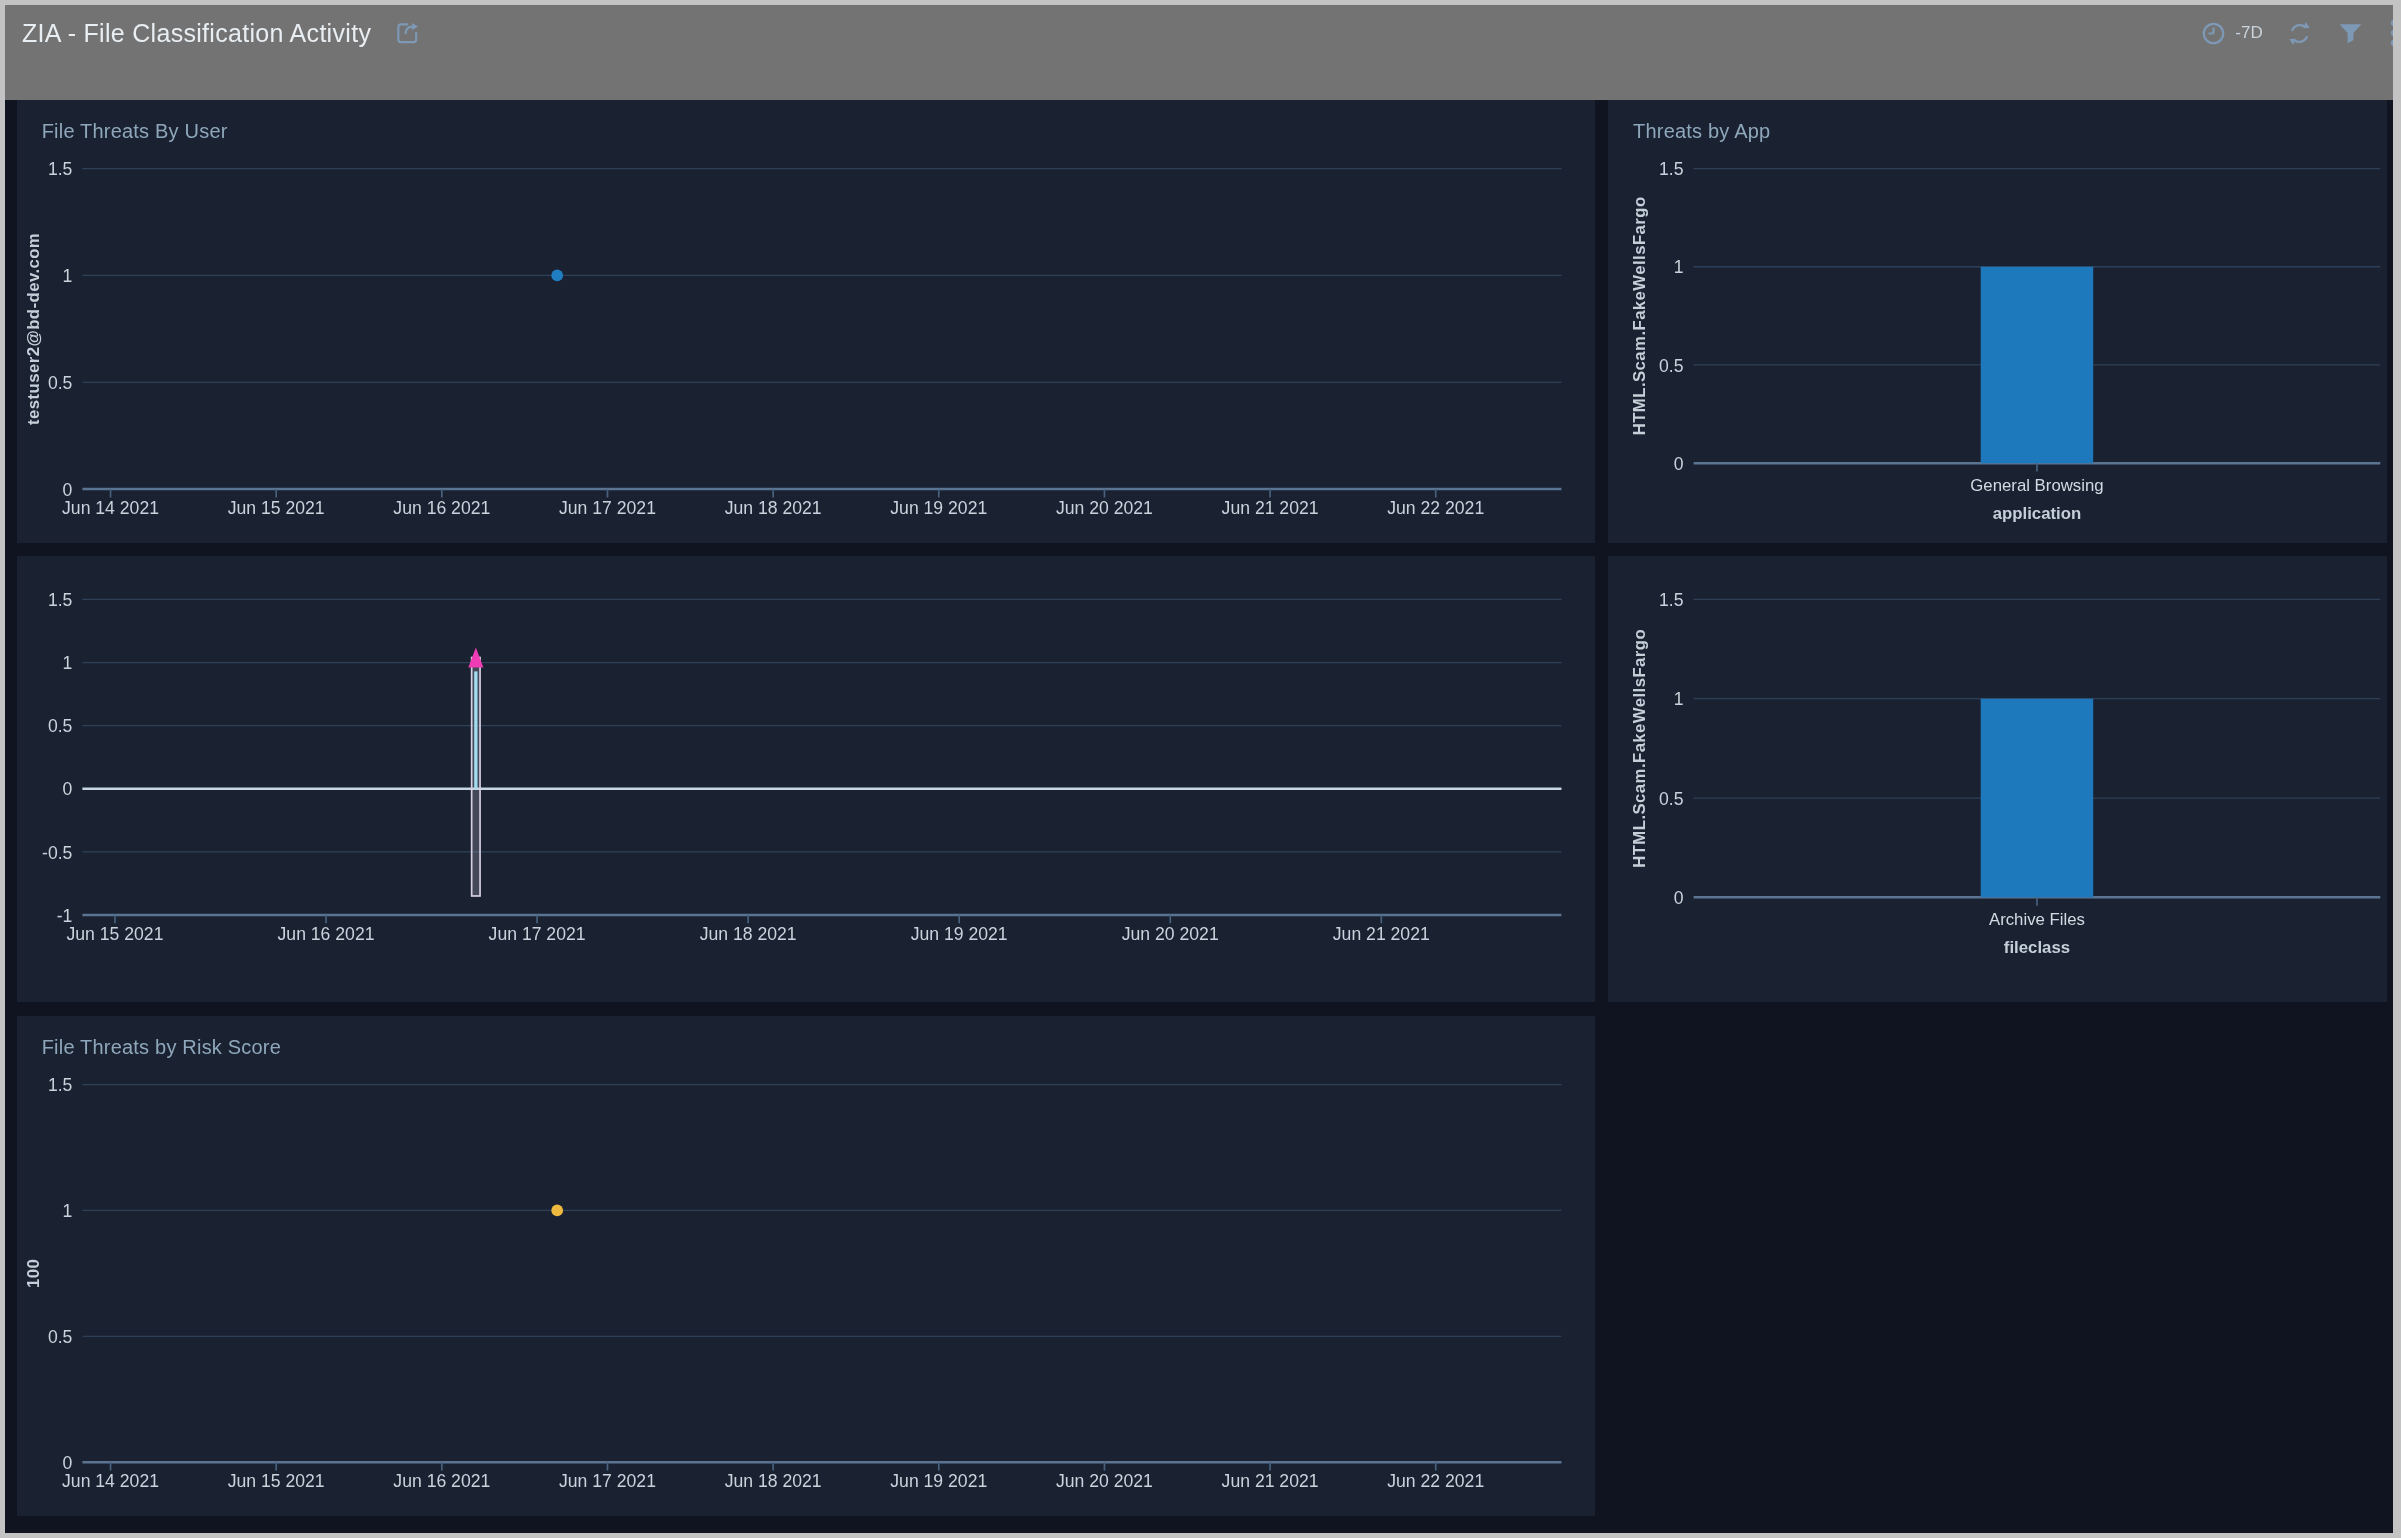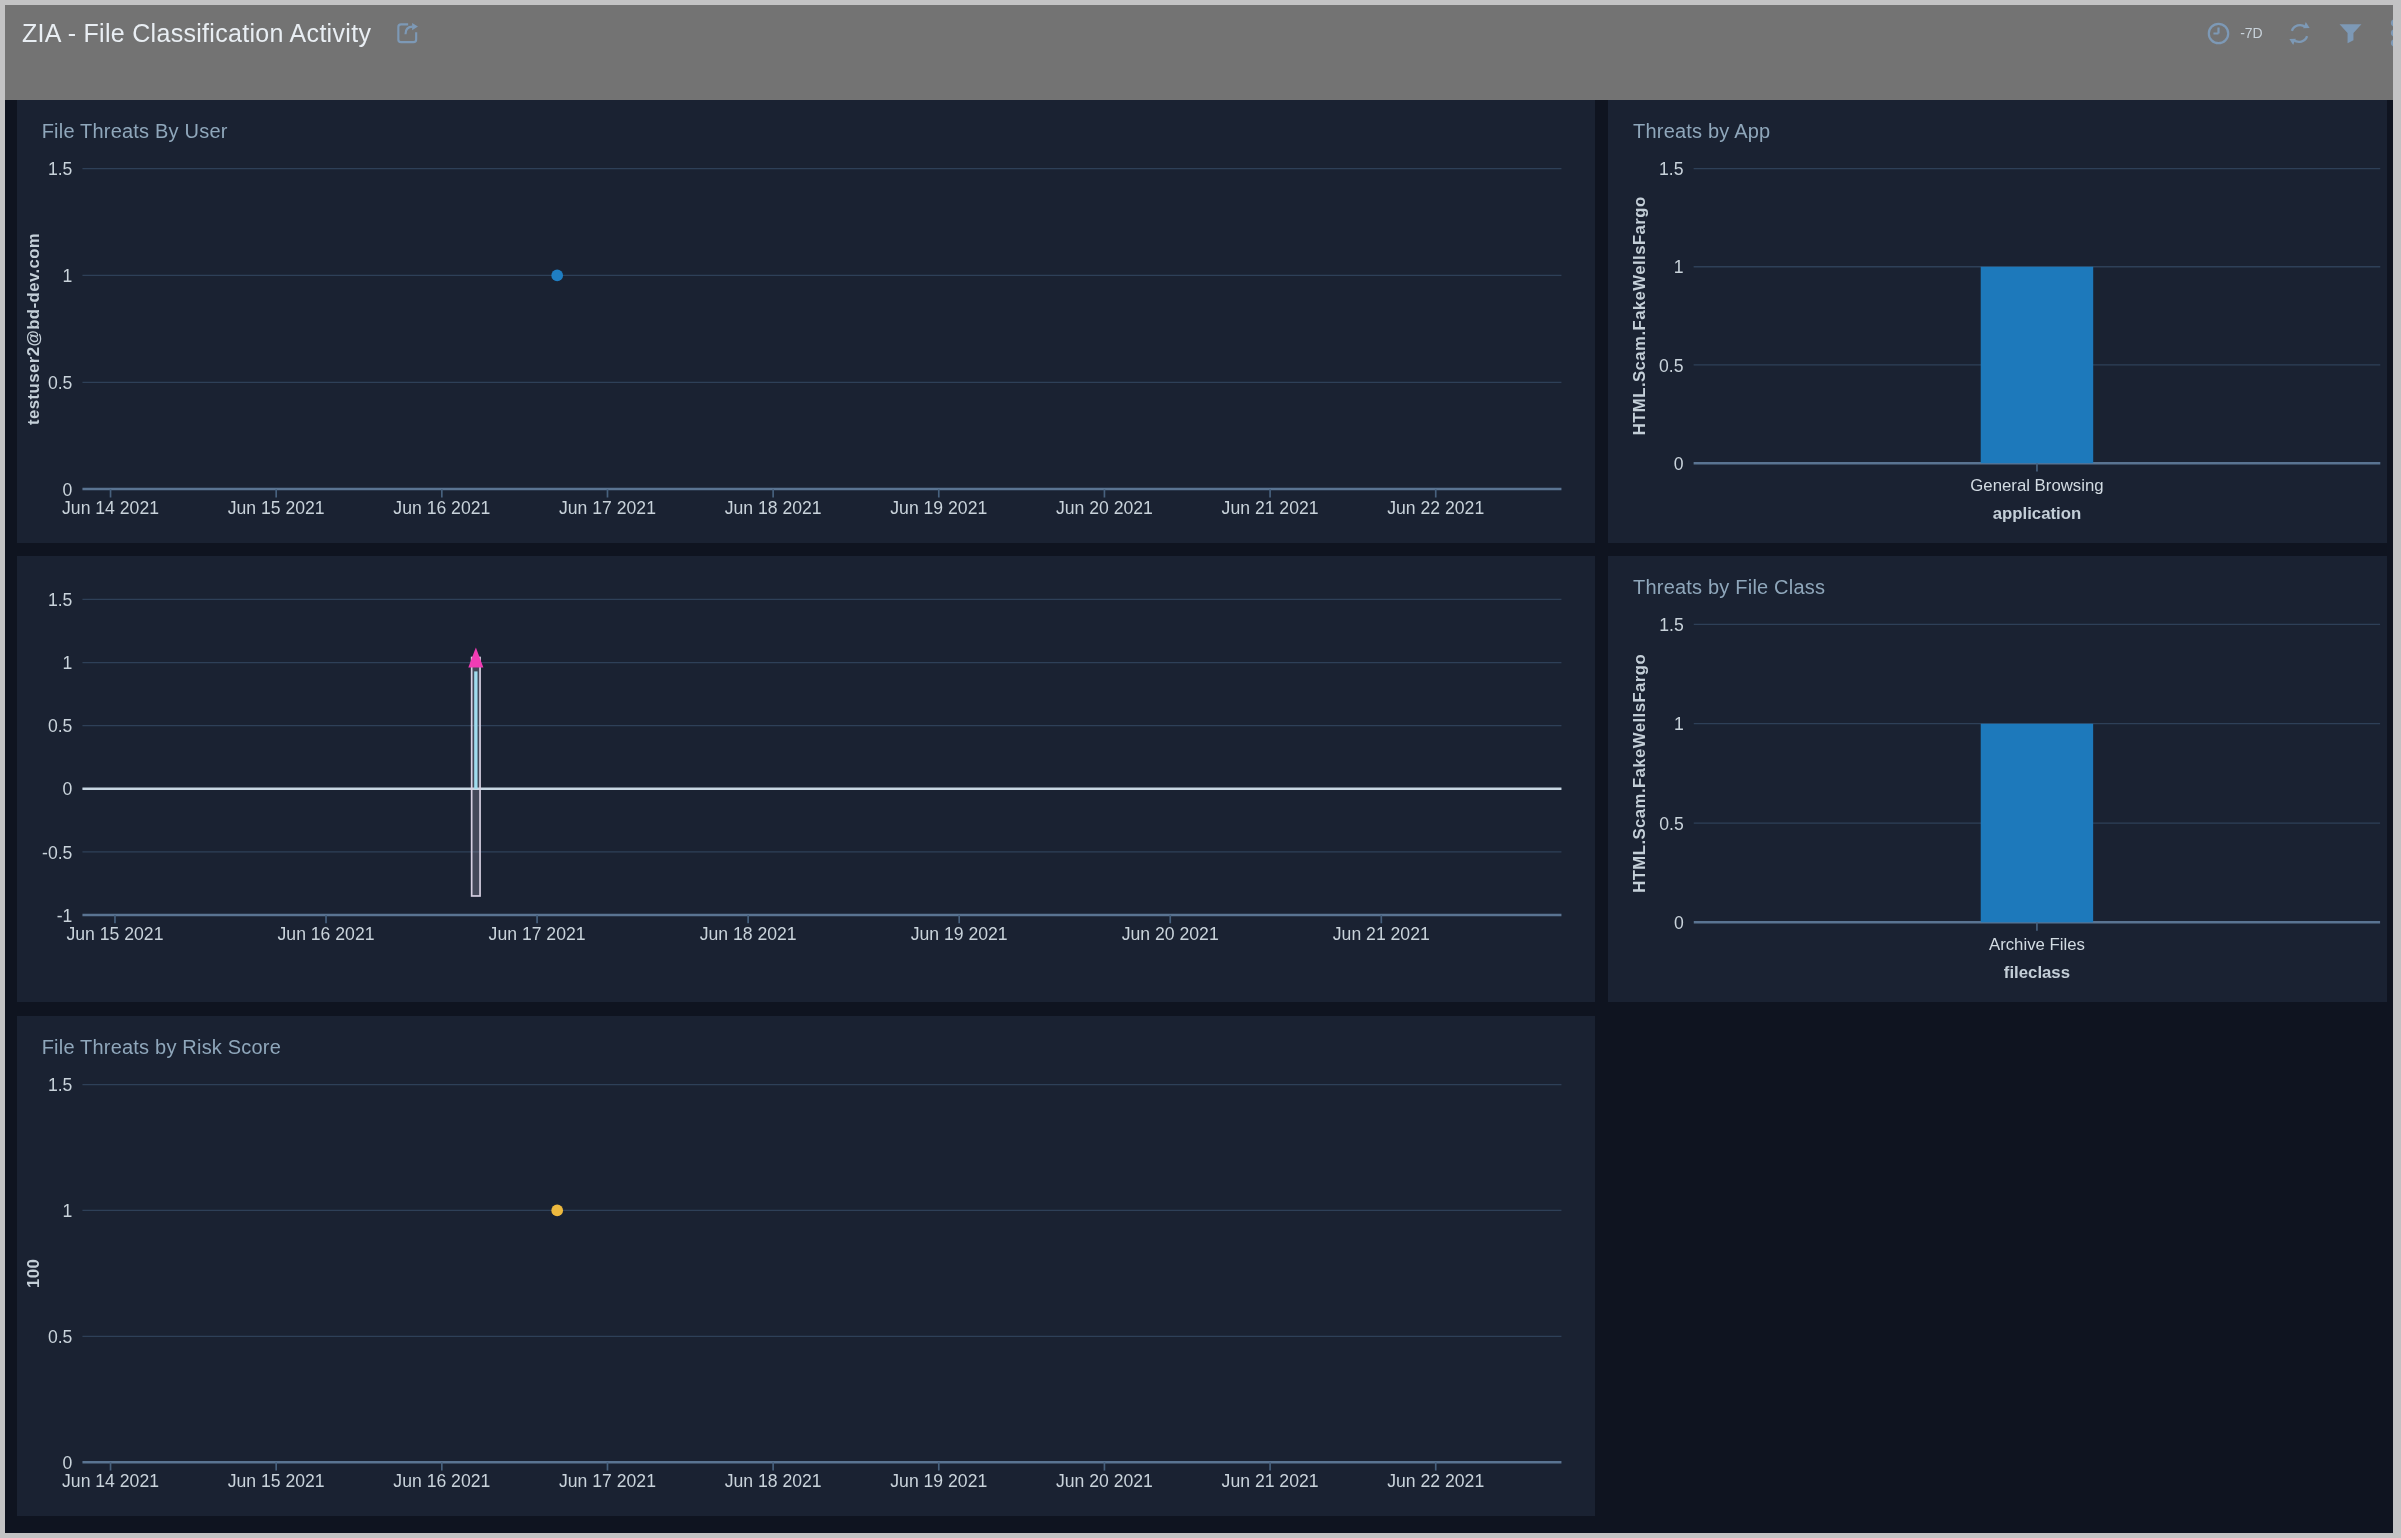--- a/index.html
+++ b/index.html
@@ -13,7 +13,7 @@
   .share-icon{margin-left:22px;flex:0 0 auto;}
   .header-icons{margin-left:auto;display:flex;align-items:center;gap:23.5px;margin-right:-4.2px;}
   .time-group{display:flex;align-items:center;gap:8.4px;}
-  .timerange{font-size:14px;color:#c9d3db;}
+  .timerange{font-size:17px;color:#c9d3db;}
   main.grid{display:grid;grid-template-columns:1578px 779px;grid-template-rows:443px 446px 500px;
             gap:13.4px;padding:0 5px 0 11.7px;}
   .panel{background:#1a2232;display:flex;flex-direction:column;overflow:hidden;}

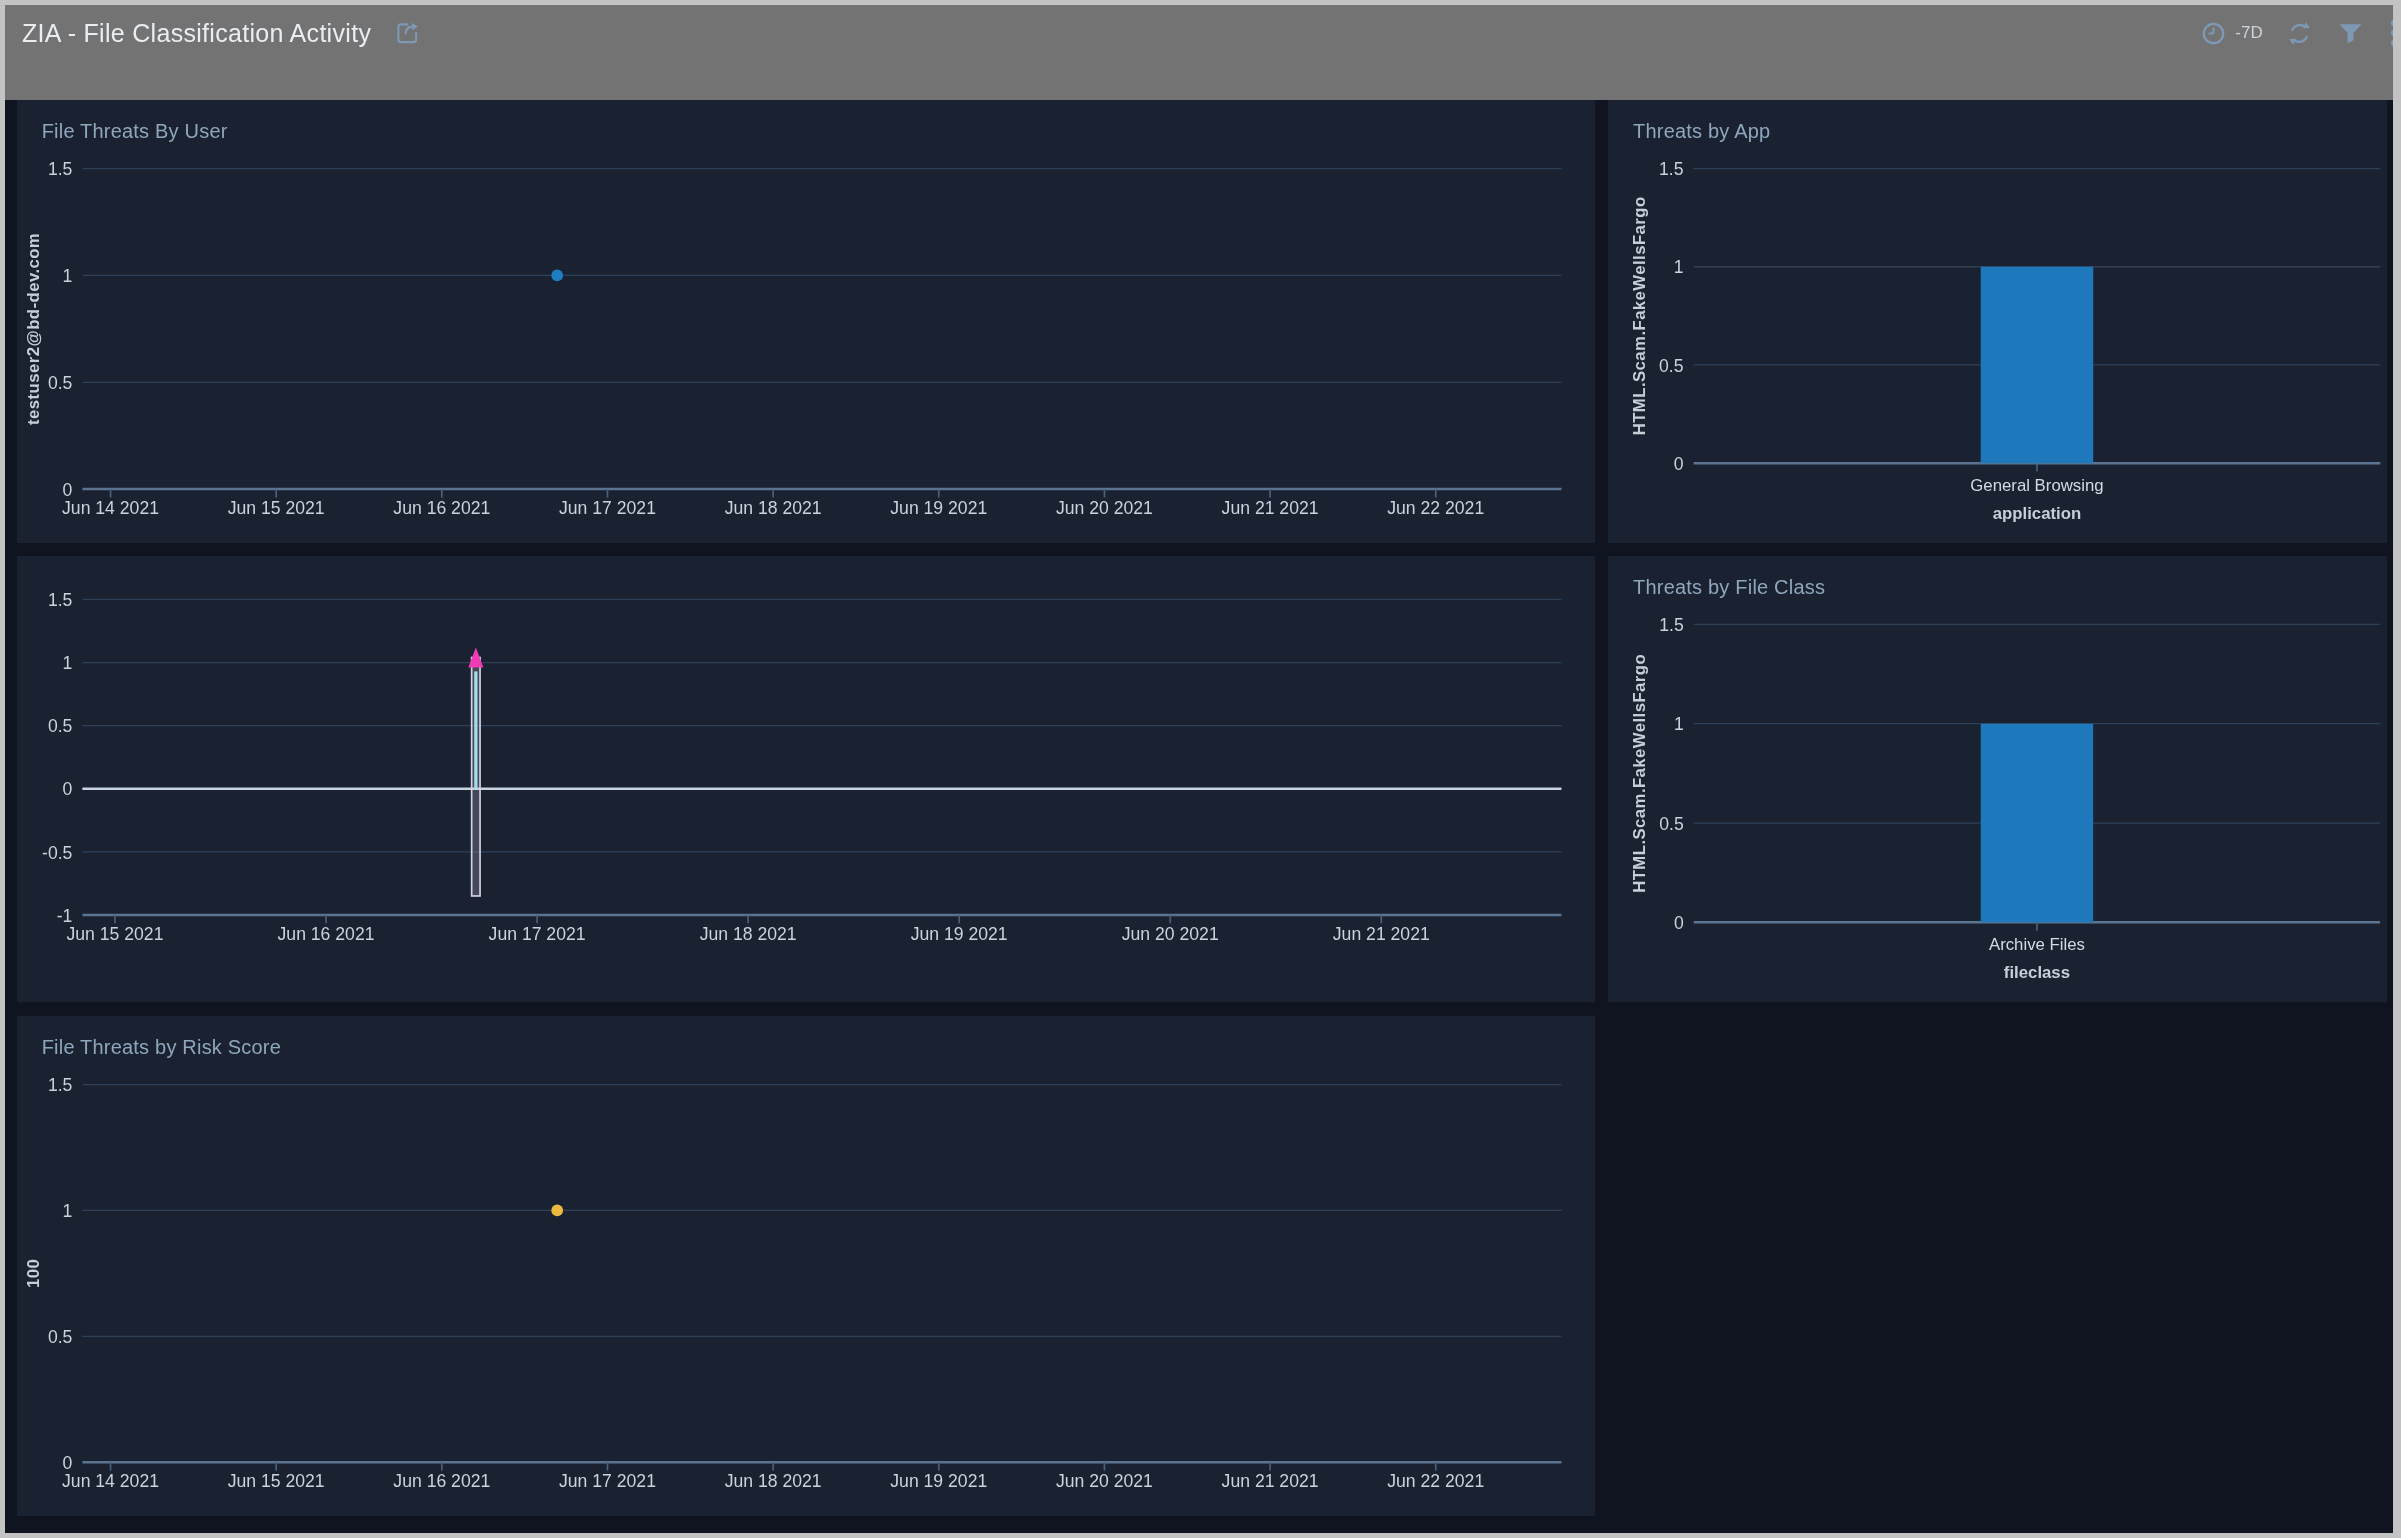--- a/index.html
+++ b/index.html
@@ -150,7 +150,6 @@
     </section>
 
     <section class="panel">
-      <h2 class="panel-title">Threats by File Class</h2>
       <svg class="chart" viewBox="0 0 928 472">
           <line x1="102" y1="22" x2="920" y2="22" stroke="#2e4058" stroke-width="1.5"></line>
           <text x="90" y="30" fill="#c9d3db" font-size="21px" text-anchor="end" font-weight="400">1.5</text>

